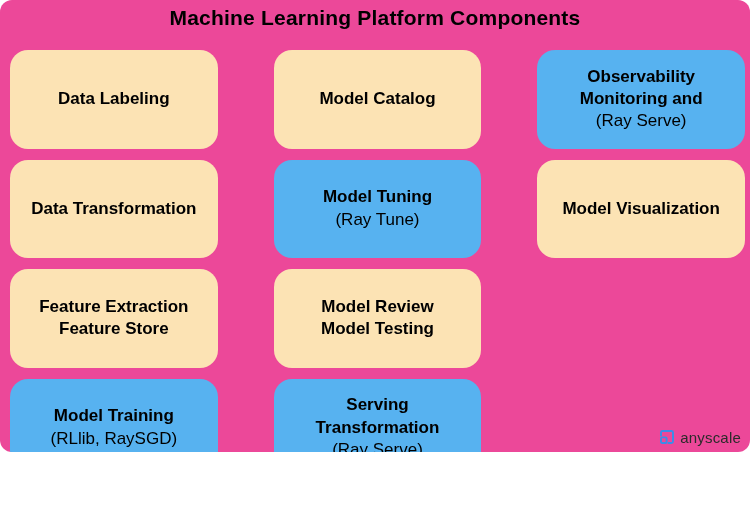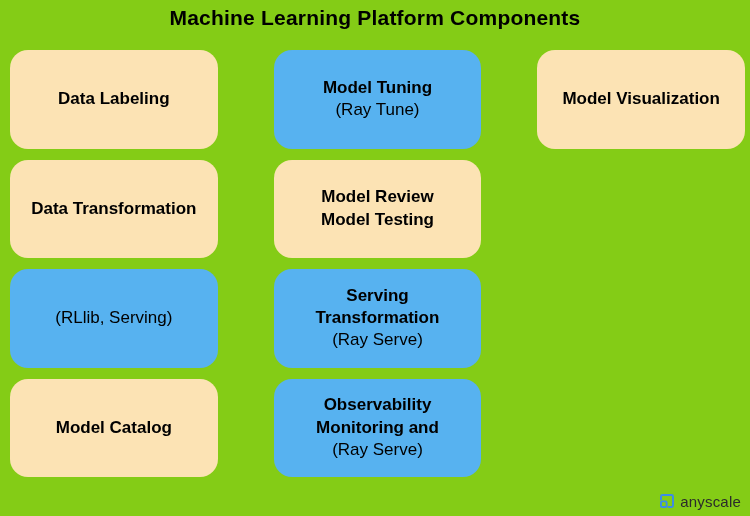--- a/index.html
+++ b/index.html
@@ -8,9 +8,10 @@
   .canvas {
     position: relative;
     width: 750px;
-    height: 516px;
-    background: #84cc16;
+    height: 452px;
+    background: #ec4899;
     overflow: hidden;
+    border-radius: 12px;
   }
   .page-title {
     position: absolute;

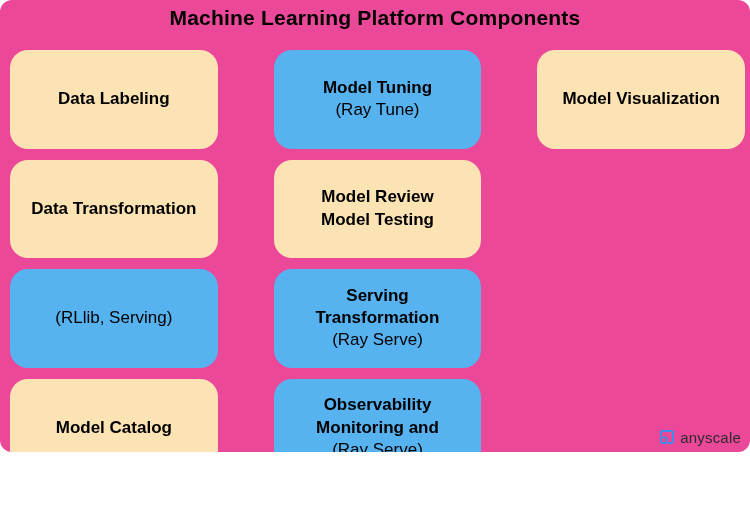--- a/index.html
+++ b/index.html
@@ -89,6 +89,10 @@
     <div class="cell peach">
       <div class="t">Data Transformation</div>
     </div>
+    <div class="cell peach">
+      <div class="t">Feature Extraction</div>
+      <div class="t">Feature Store</div>
+    </div>
 
     <div class="cell blue">
       <div class="sub">(RLlib, Serving)</div>

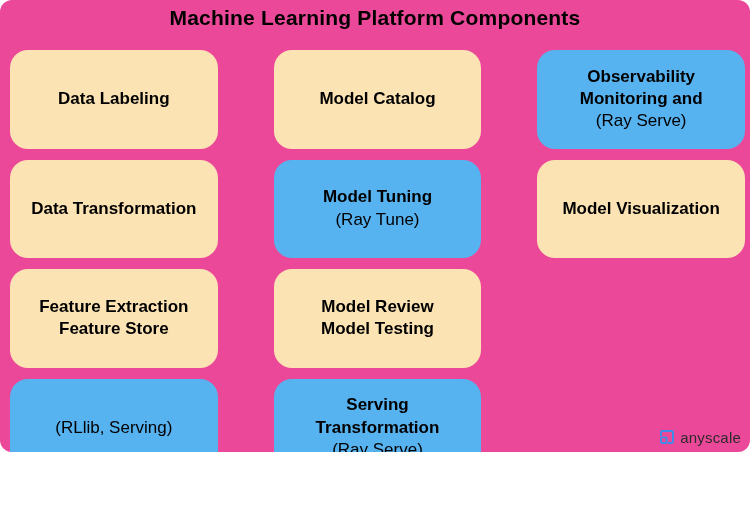--- a/index.html
+++ b/index.html
@@ -95,6 +95,7 @@
     </div>
 
     <div class="cell blue">
+      <div class="t">Model Training</div>
       <div class="sub">(RLlib, Serving)</div>
     </div>
     <div class="cell peach">

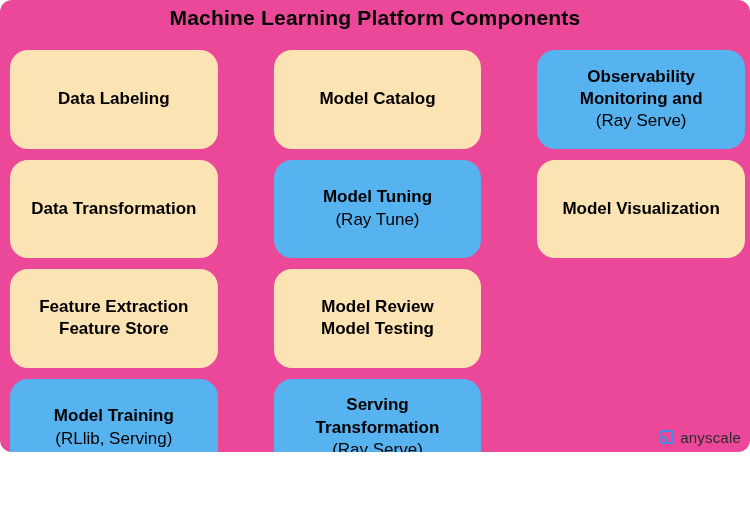--- a/index.html
+++ b/index.html
@@ -96,7 +96,7 @@
 
     <div class="cell blue">
       <div class="t">Model Training</div>
-      <div class="sub">(RLlib, Serving)</div>
+      <div class="sub">(RLlib, RaySGD)</div>
     </div>
     <div class="cell peach">
       <div class="t">Model Catalog</div>

